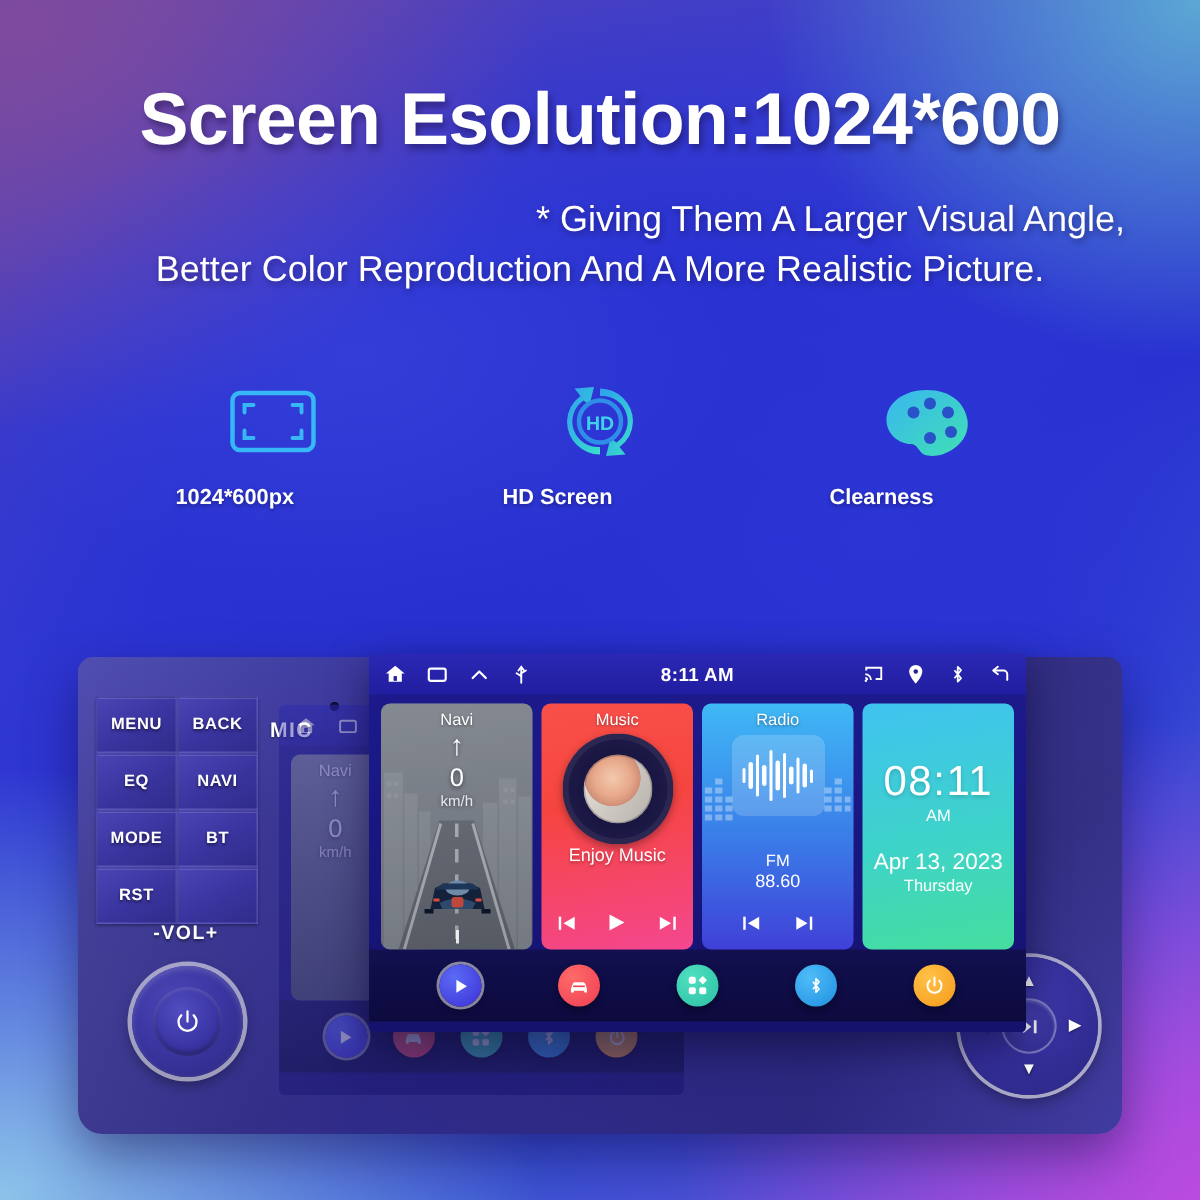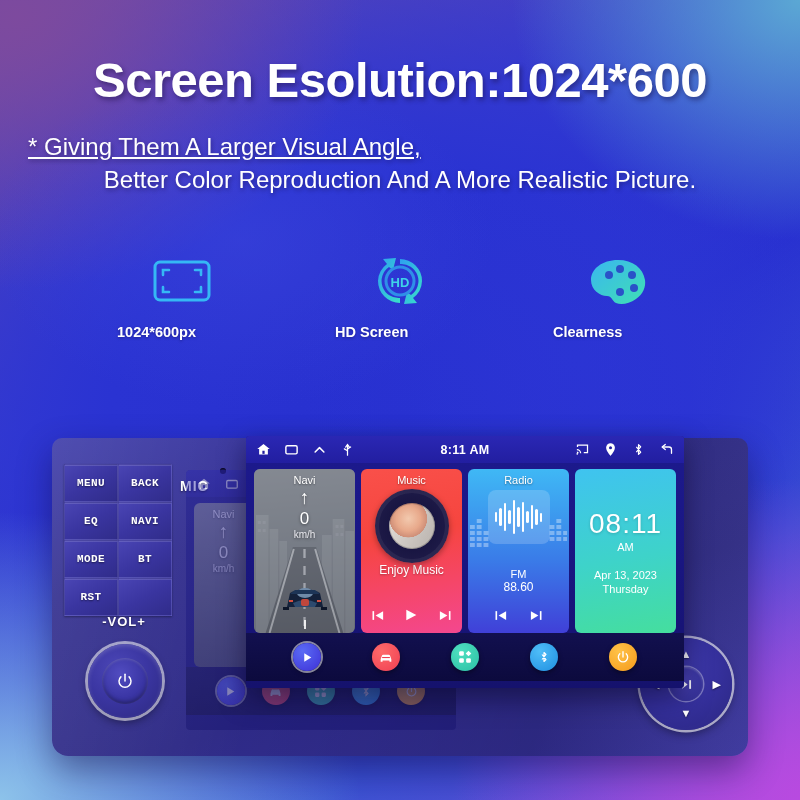--- a/index.html
+++ b/index.html
@@ -42,7 +42,7 @@
     text-shadow:1px 2px 4px rgba(20,10,60,.45);
     white-space:nowrap;
   }
-  .sub-line.l1 { text-align:left; padding-right:22px;text-decoration:underline; }
+  .sub-line.l1 { text-align:right; padding-right:22px; }
   .sub-line.l2 { text-align:center; }
 
   

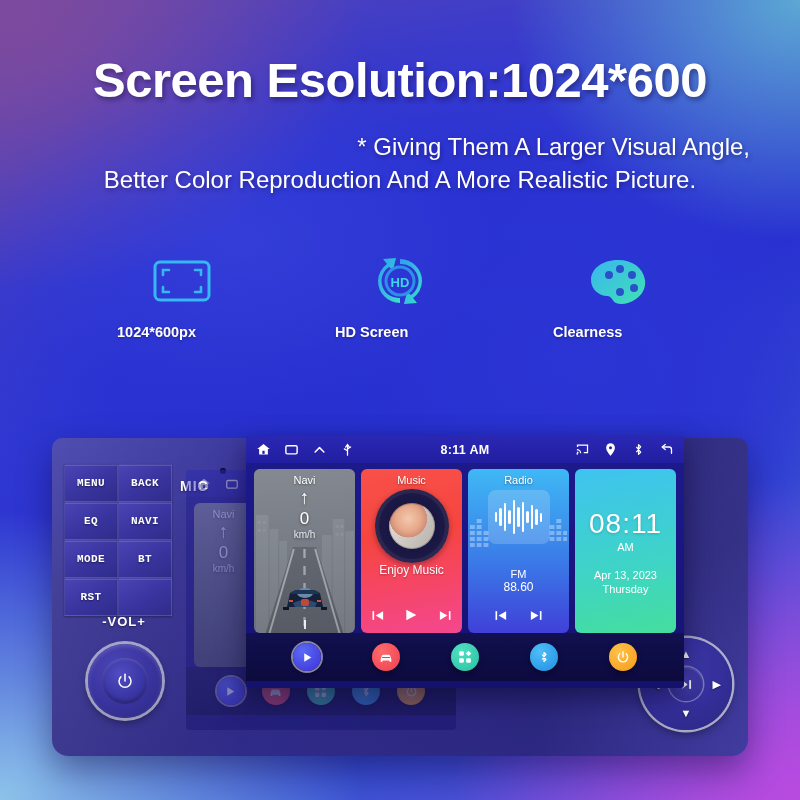--- a/index.html
+++ b/index.html
@@ -72,7 +72,7 @@
   }
 
   
-  .btn-col { position:absolute; display:flex; flex-wrap:wrap; width:108px;font-family:Liberation Mono, monospace; }
+  .btn-col { position:absolute; display:flex; flex-wrap:wrap; width:108px; }
   .btn-col.left { left:12px; top:26px; }
   .hwbtn {
     width:54px; height:38px; display:flex; align-items:center; justify-content:center;

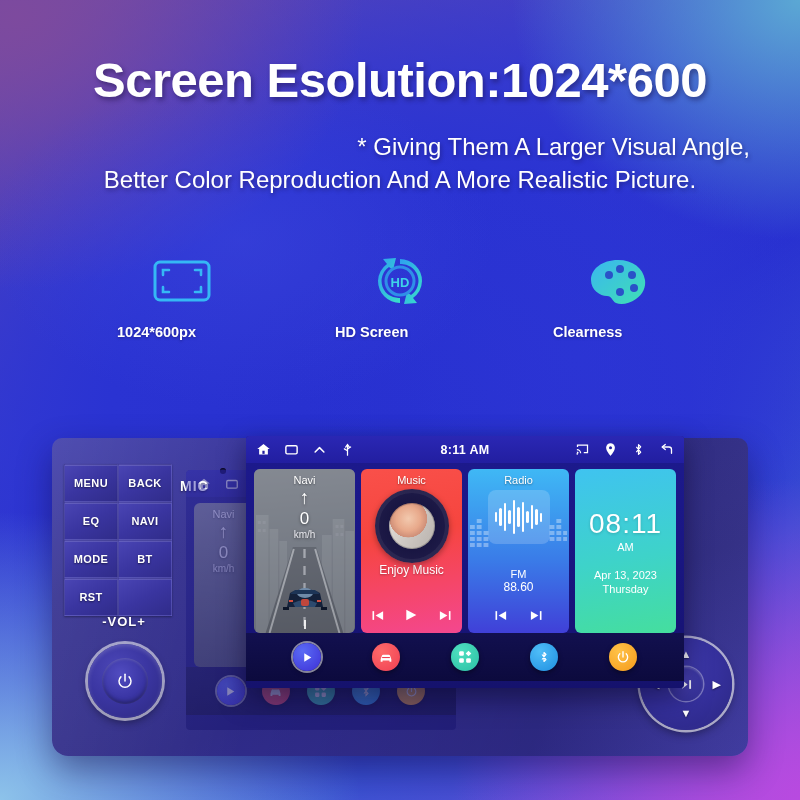--- a/index.html
+++ b/index.html
@@ -211,7 +211,7 @@
   .ck-time { font-size:28px; color:#fff; font-weight:400; letter-spacing:1px;
              text-shadow:0 1px 3px rgba(0,0,0,.18); }
   .ck-ampm { font-size:11px; color:#fff; margin-top:1px; }
-  .ck-date { font-size:11px; color:#fff; margin-top:16px; }
+  .ck-date { font-size:15px; color:#fff; margin-top:16px; }
   .ck-day  { font-size:11px; color:#fff; margin-top:2px; }
 
   

